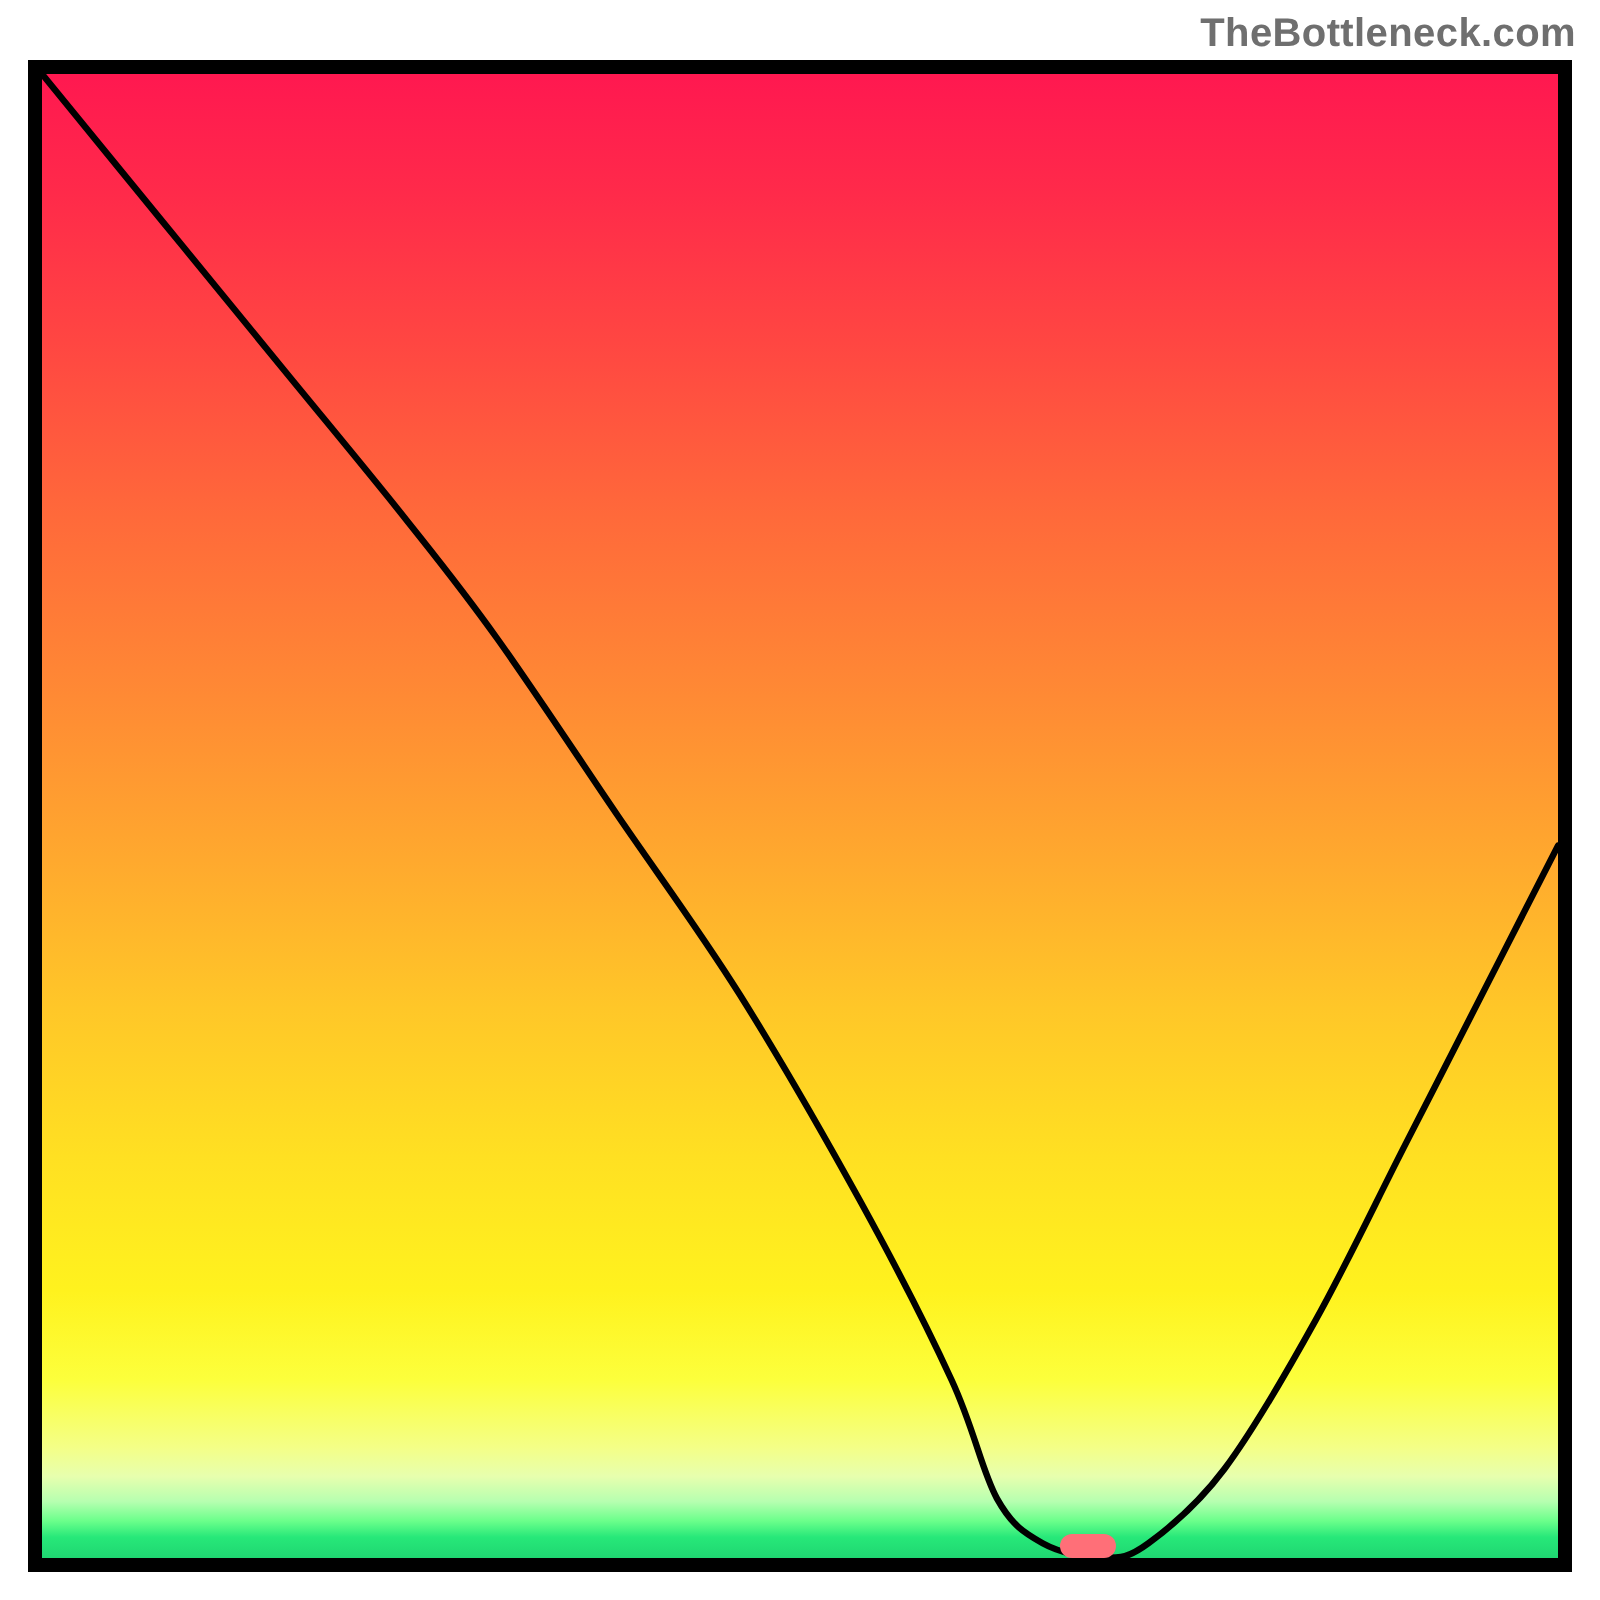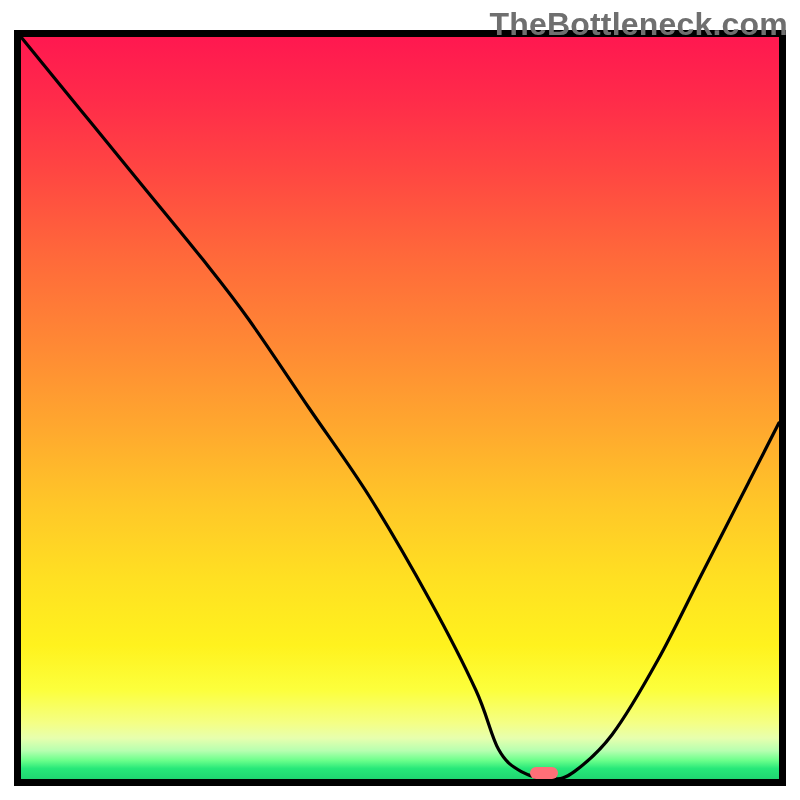--- a/index.html
+++ b/index.html
@@ -23,7 +23,7 @@
     top: 6px;
     right: 12px;
     color: #6f6f6f;
-    font-size: 32px;
+    font-size: 20px;
     font-weight: 600;
     letter-spacing: 0.2px;
     z-index: 30;

